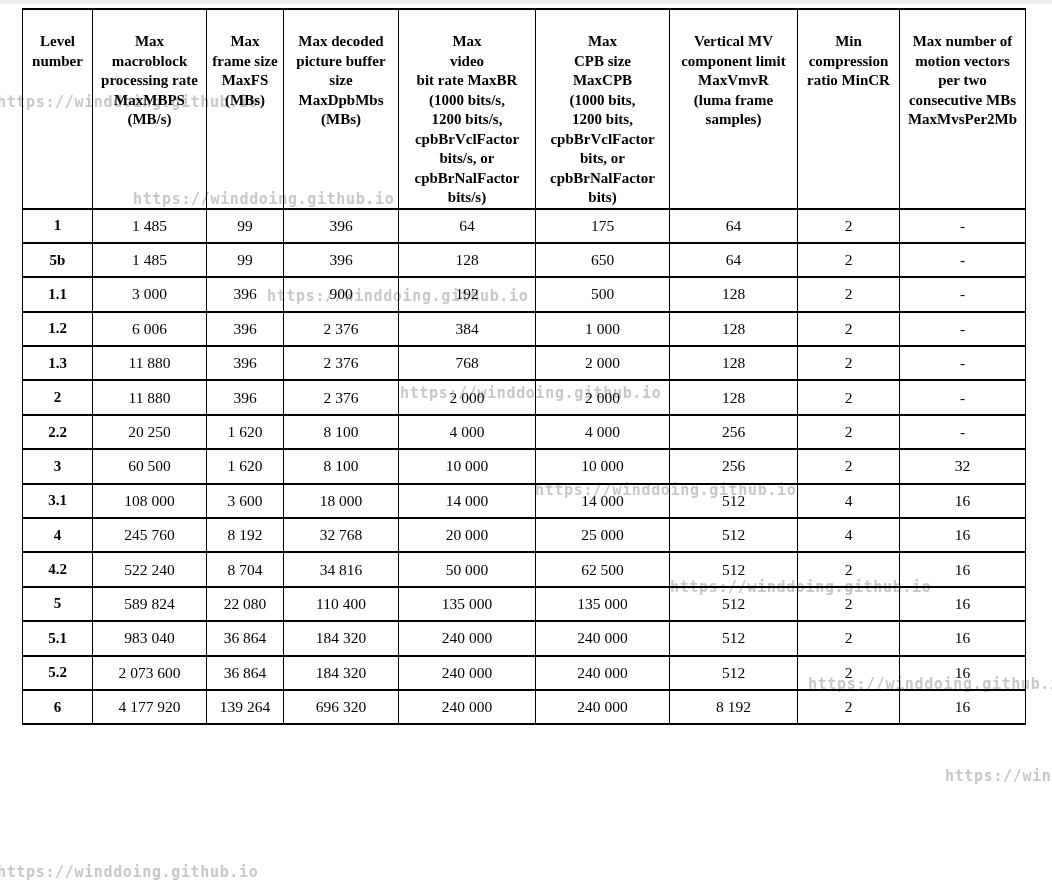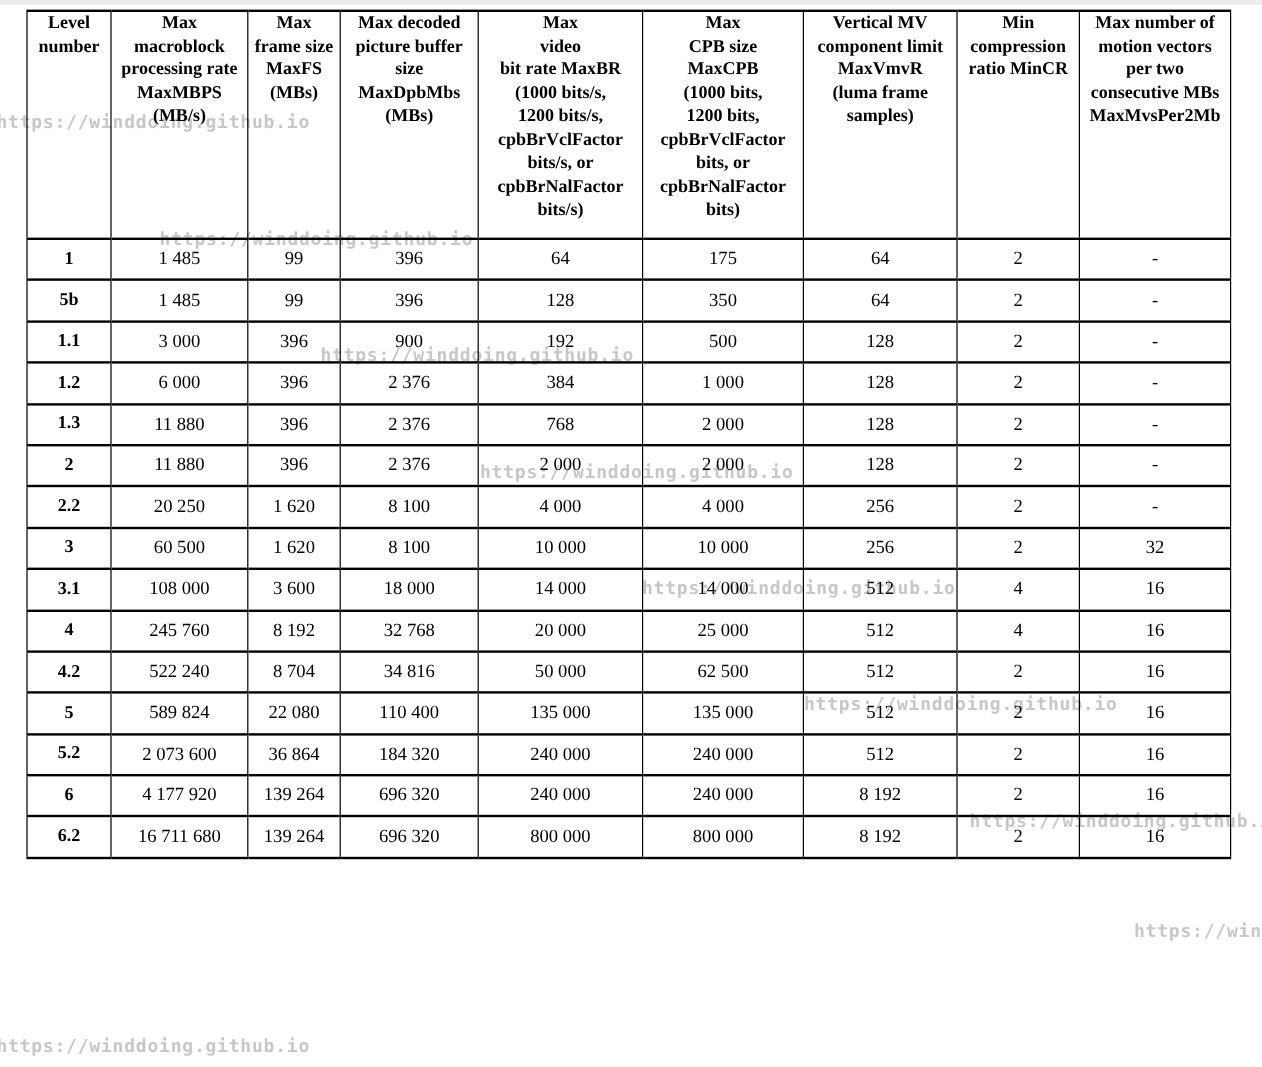--- a/index.html
+++ b/index.html
@@ -55,7 +55,7 @@
     font-size: 15px;
     line-height: 19.5px;
     vertical-align: top;
-    padding-top: 0;
+    padding-top: 22px;
     white-space: pre-line;
   }
   tbody tr { height: 34.4px; }

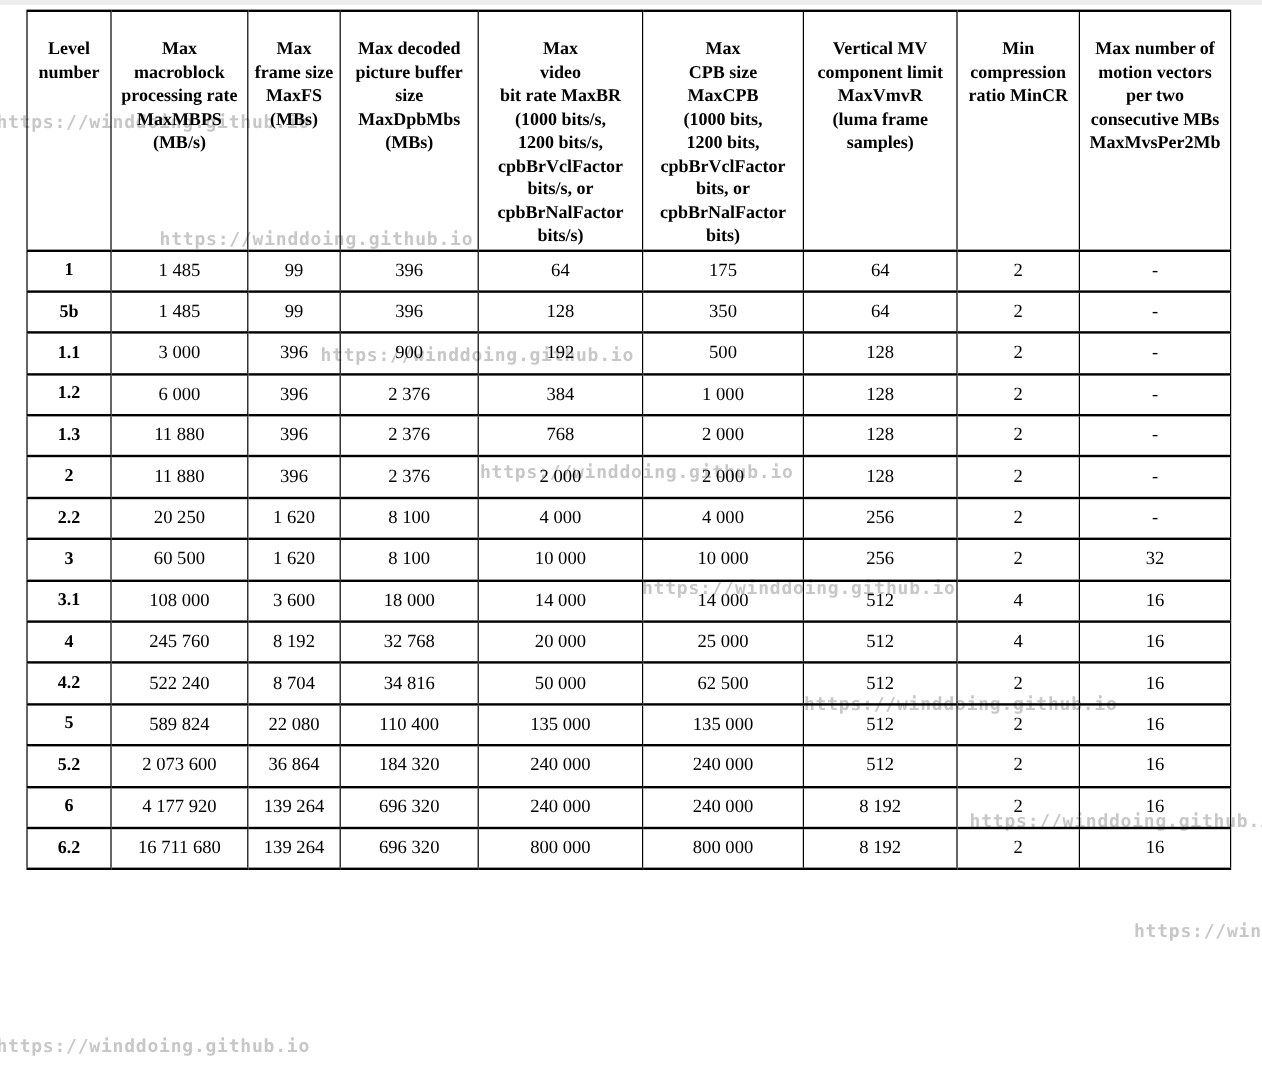--- a/index.html
+++ b/index.html
@@ -165,7 +165,7 @@
           <td>99</td>
           <td>396</td>
           <td>128</td>
-          <td>350</td>
+          <td>650</td>
           <td>64</td>
           <td>2</td>
           <td>-</td>

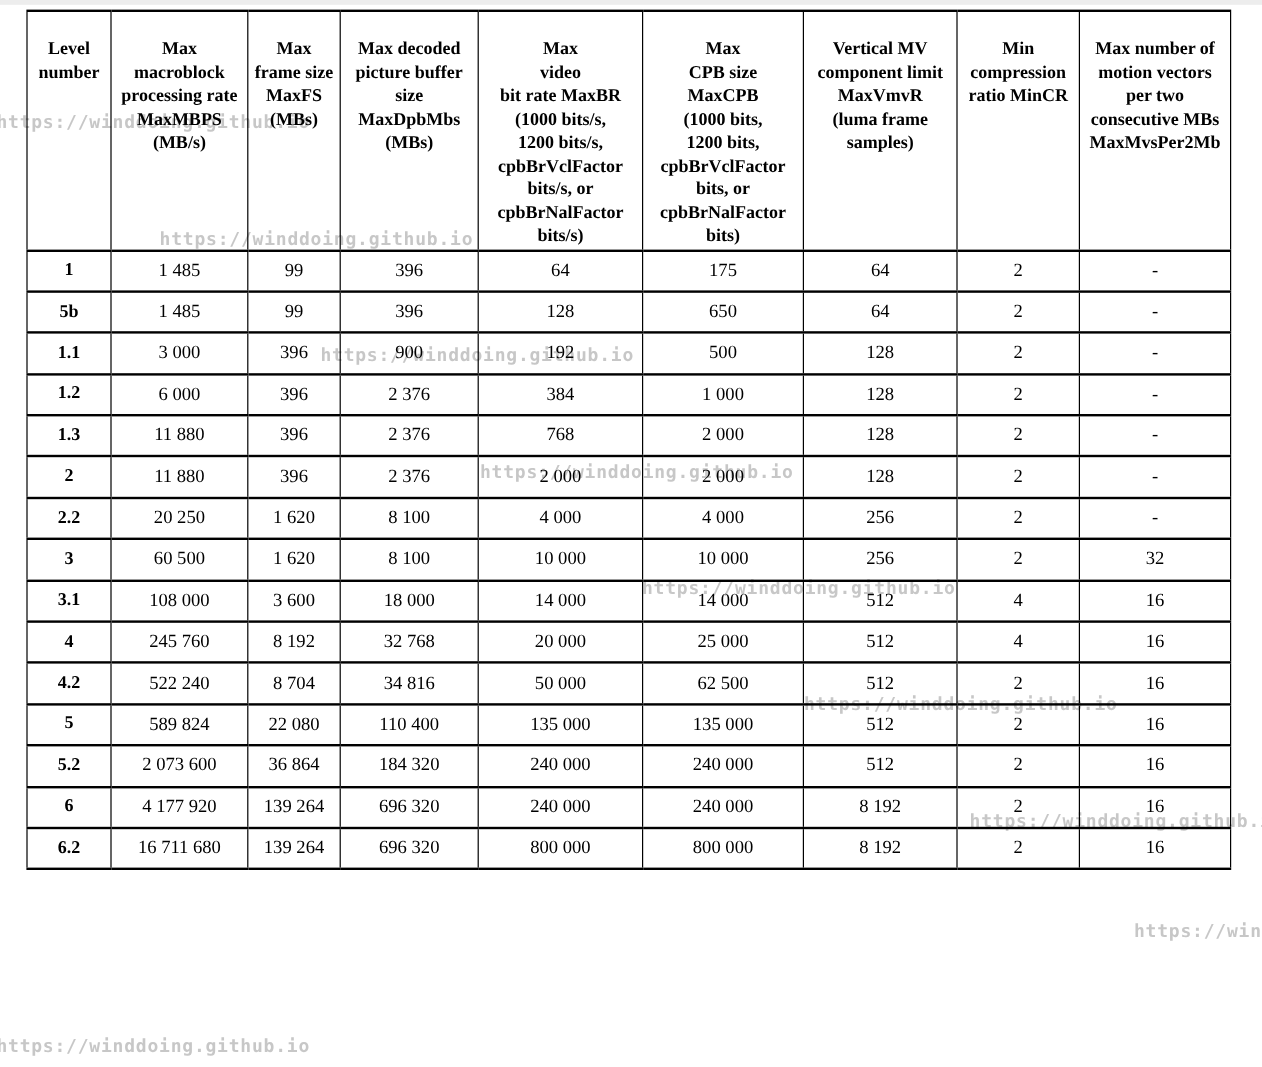--- a/index.html
+++ b/index.html
@@ -183,7 +183,7 @@
         </tr>
         <tr>
           <td class="level">1.2</td>
-          <td>6 000</td>
+          <td>6 006</td>
           <td>396</td>
           <td>2 376</td>
           <td>384</td>

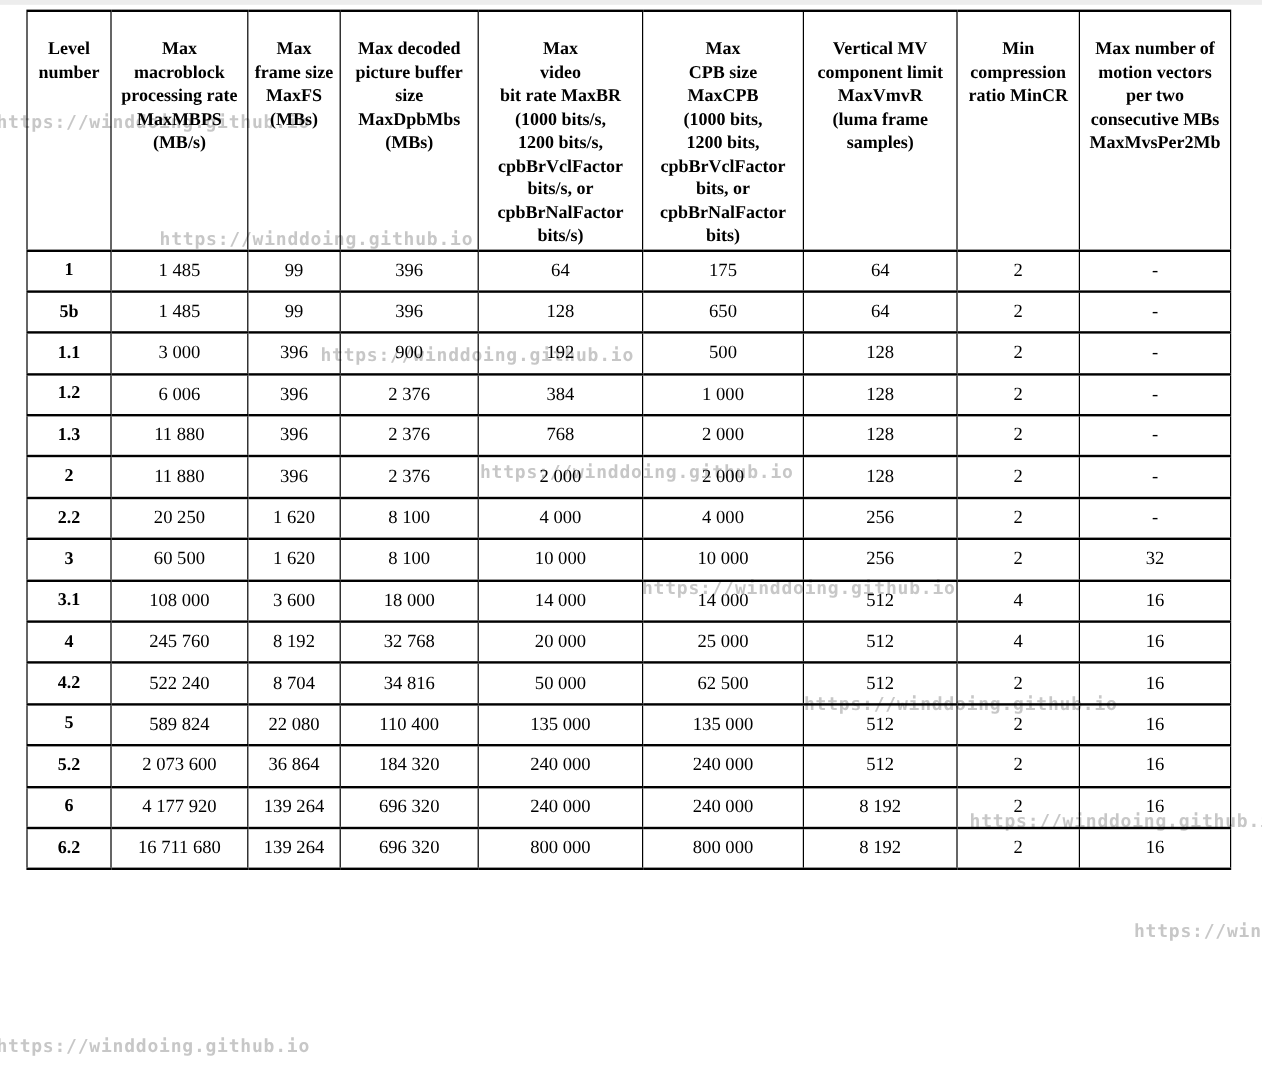--- a/index.html
+++ b/index.html
@@ -281,6 +281,17 @@
           <td>16</td>
         </tr>
         <tr>
+          <td class="level">5.1</td>
+          <td>983 040</td>
+          <td>36 864</td>
+          <td>184 320</td>
+          <td>240 000</td>
+          <td>240 000</td>
+          <td>512</td>
+          <td>2</td>
+          <td>16</td>
+        </tr>
+        <tr>
           <td class="level">5.2</td>
           <td>2 073 600</td>
           <td>36 864</td>

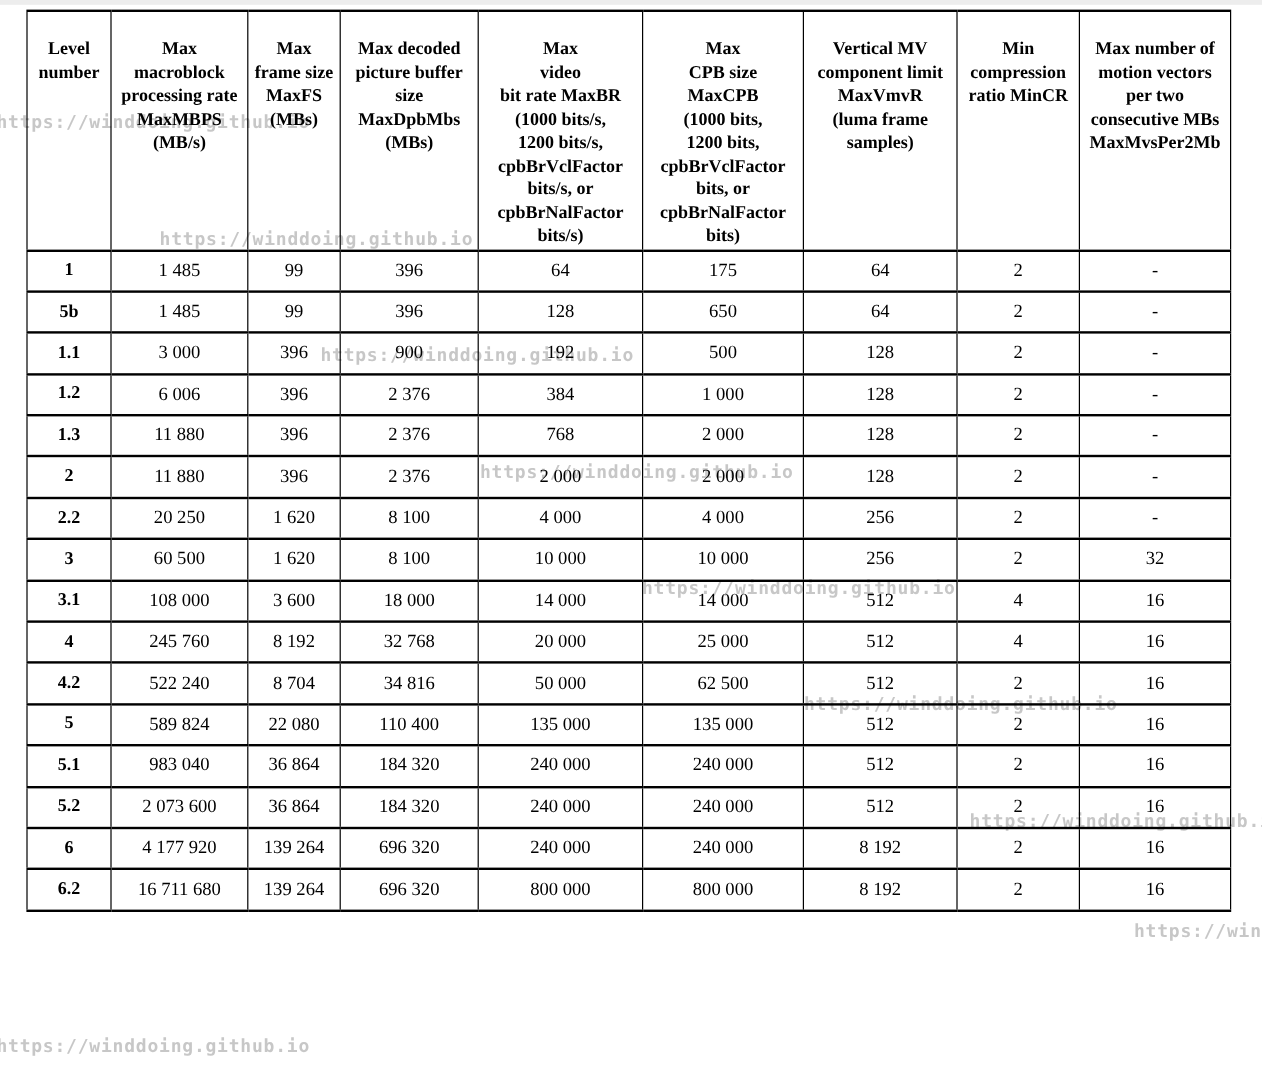--- a/index.html
+++ b/index.html
@@ -313,17 +313,6 @@
           <td>2</td>
           <td>16</td>
         </tr>
-        <tr>
-          <td class="level">6.2</td>
-          <td>16 711 680</td>
-          <td>139 264</td>
-          <td>696 320</td>
-          <td>800 000</td>
-          <td>800 000</td>
-          <td>8 192</td>
-          <td>2</td>
-          <td>16</td>
-        </tr>
       </tbody>
   </table>
 </div>

